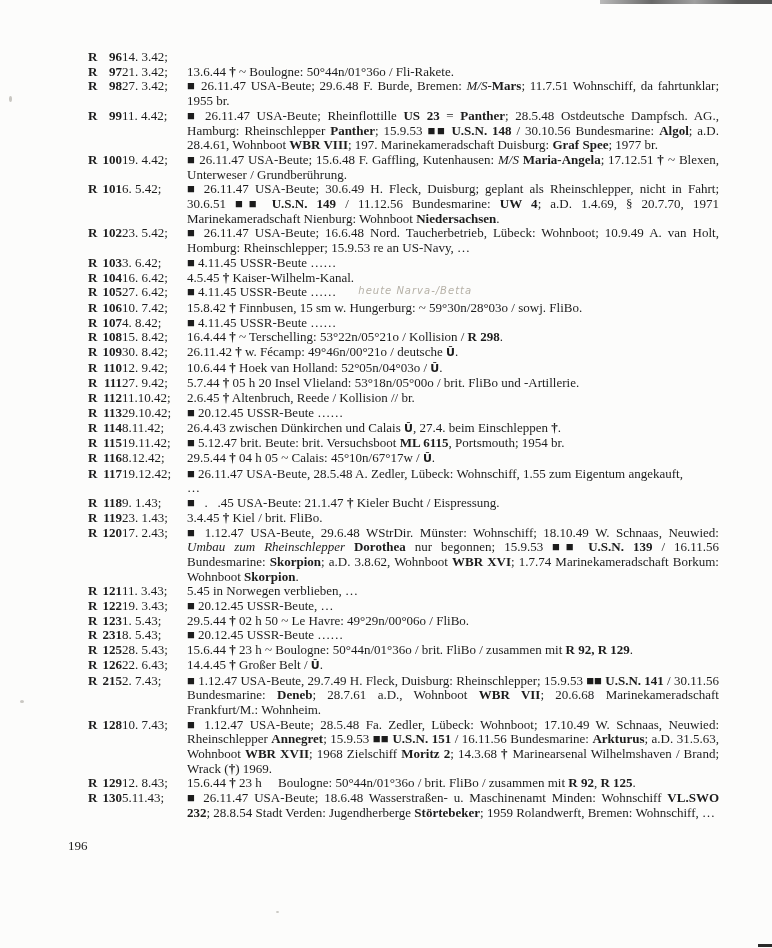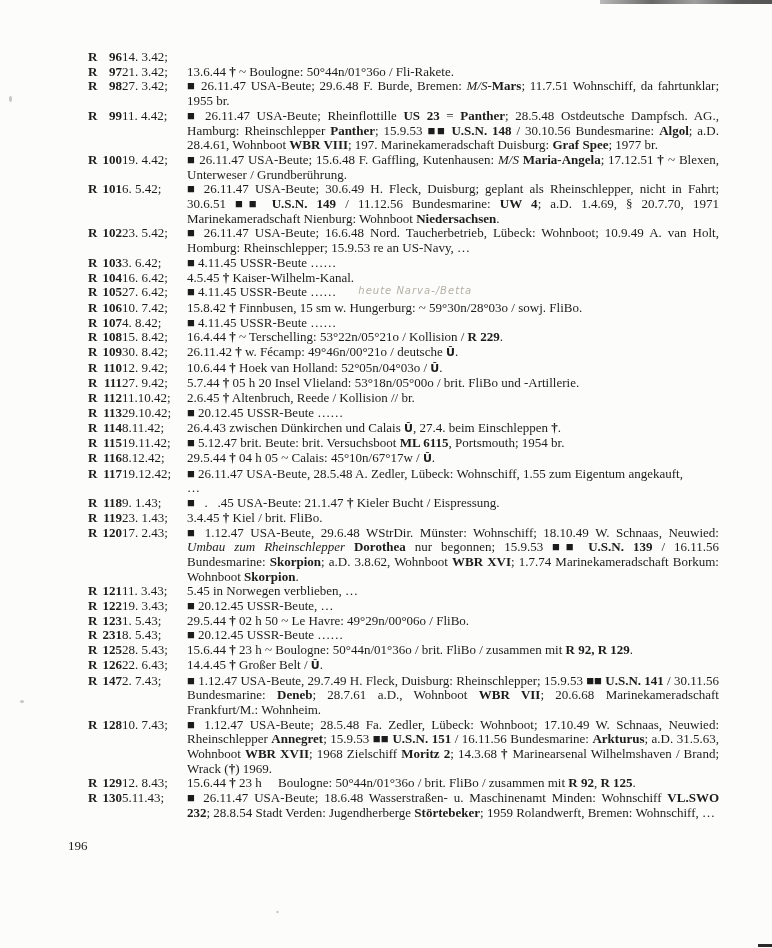--- a/index.html
+++ b/index.html
@@ -129,7 +129,7 @@
   <div class="entry">
     <span class="num"><span class="num-r">R</span><span class="num-n">108</span></span>
     <span class="date">15. 8.42;</span>
-    <span class="desc"><span>16.4.44 <span class="dagger">†</span> ~ Terschelling: 53°22n/05°21o / Kollision / </span><span style="font-weight: bold;">R 229</span><span>.</span></span>
+    <span class="desc"><span>16.4.44 <span class="dagger">†</span> ~ Terschelling: 53°22n/05°21o / Kollision / </span><span style="font-weight: bold;">R 298</span><span>.</span></span>
   </div>
 
   <div class="entry">

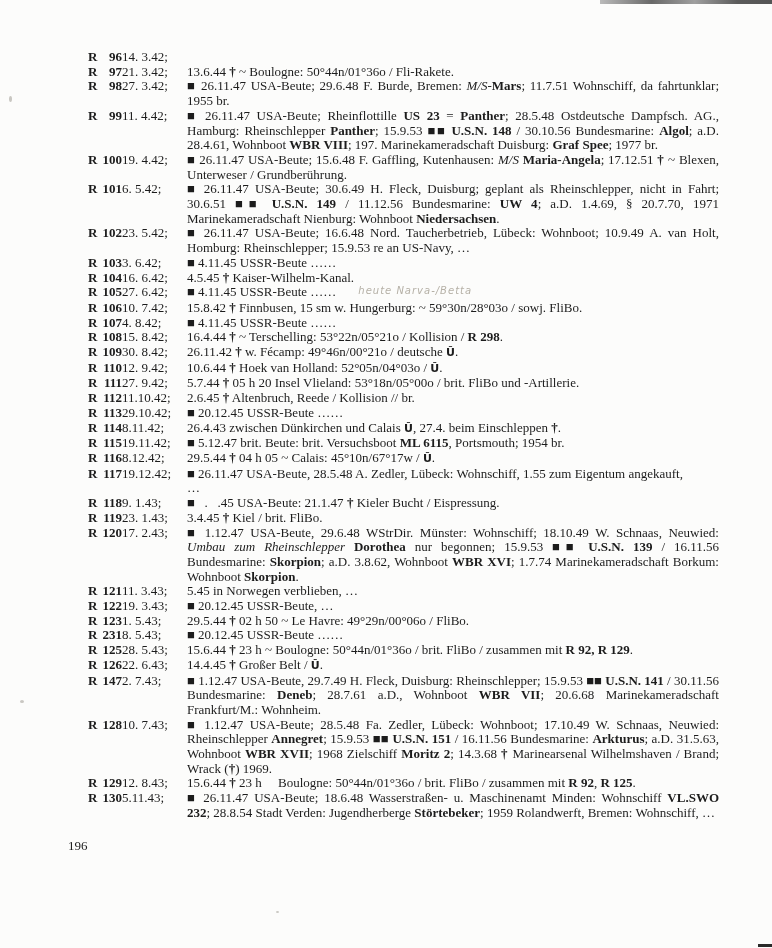--- a/index.html
+++ b/index.html
@@ -241,7 +241,7 @@
   </div>
 
   <div class="entry">
-    <span class="num"><span class="num-r">R</span><span class="num-n">147</span></span>
+    <span class="num"><span class="num-r">R</span><span class="num-n">215</span></span>
     <span class="date">2. 7.43;</span>
     <span class="desc"><span>■ 1.12.47 USA-Beute, 29.7.49 H. Fleck, Duisburg: Rheinschlepper; 15.9.53 ■■ </span><span style="font-weight: bold;">U.S.N. 141</span><span> / 30.11.56 Bundesmarine: </span><span style="font-weight: bold;">Deneb</span><span>; 28.7.61 a.D., Wohnboot </span><span style="font-weight: bold;">WBR VII</span><span>; 20.6.68 Marinekameradschaft Frankfurt/M.: Wohnheim.</span></span>
   </div>

